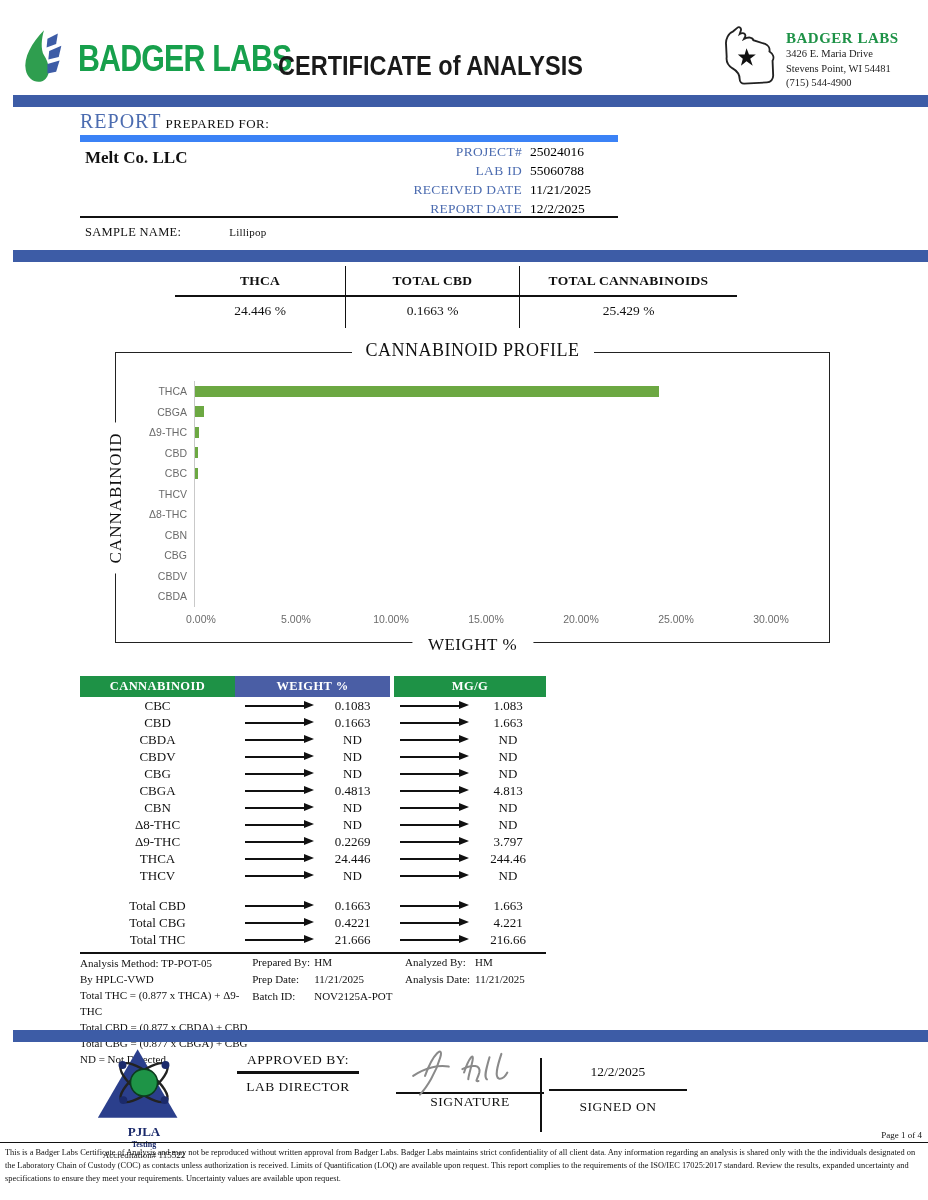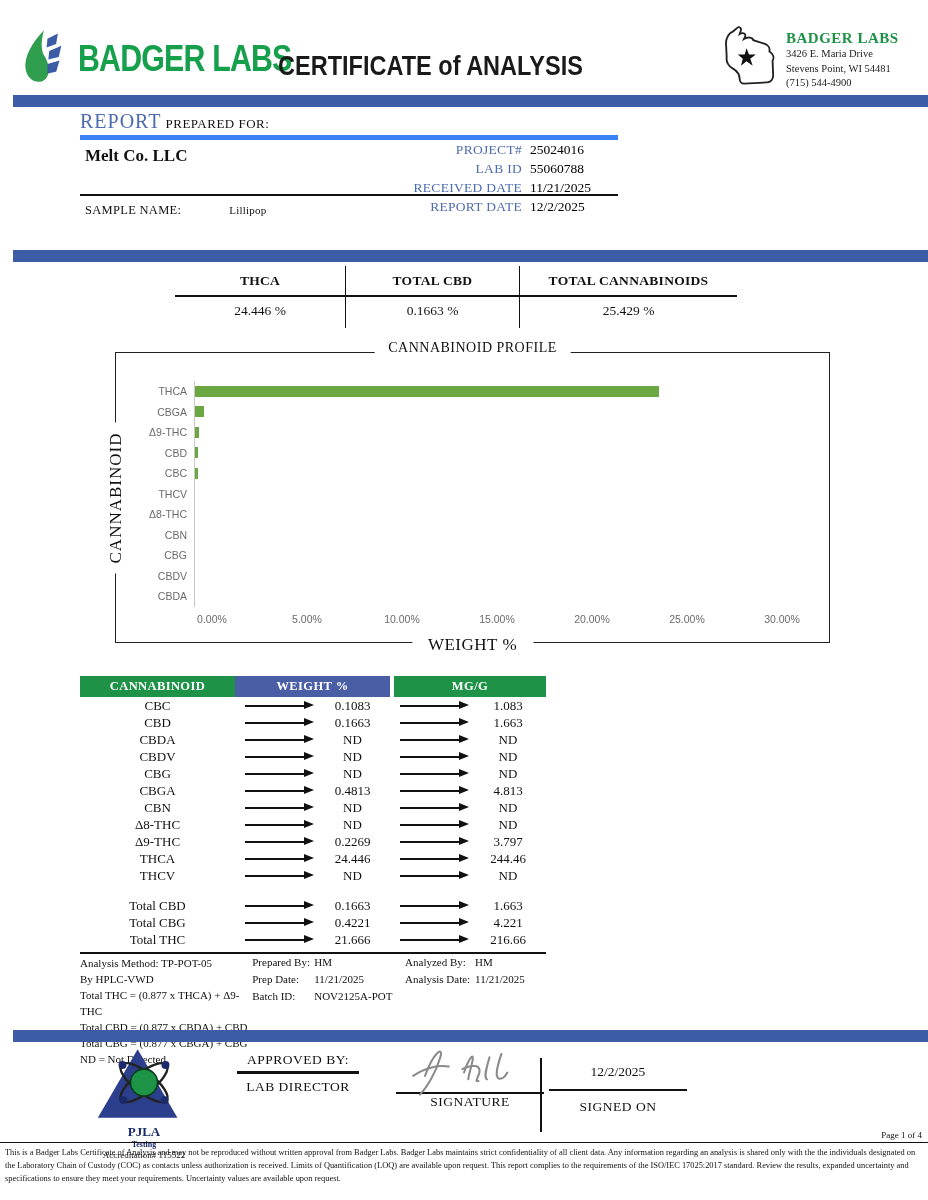--- a/index.html
+++ b/index.html
@@ -33,7 +33,7 @@
 
   
   .report-wrap { left:80px; top:110px; width:538px; }
-  .report-head { border-bottom:5px solid #3b82f6; padding-bottom:2px; }
+  .report-head { border-bottom:7px solid #3b82f6; padding-bottom:2px; }
   .report-word { font-size:20px; color:#4C6CB0; letter-spacing:1px; }
   .report-sub { font-size:13px; color:#111; letter-spacing:.5px; }
   .report-body { position:relative; height:56px; border-bottom:2px solid #111; }

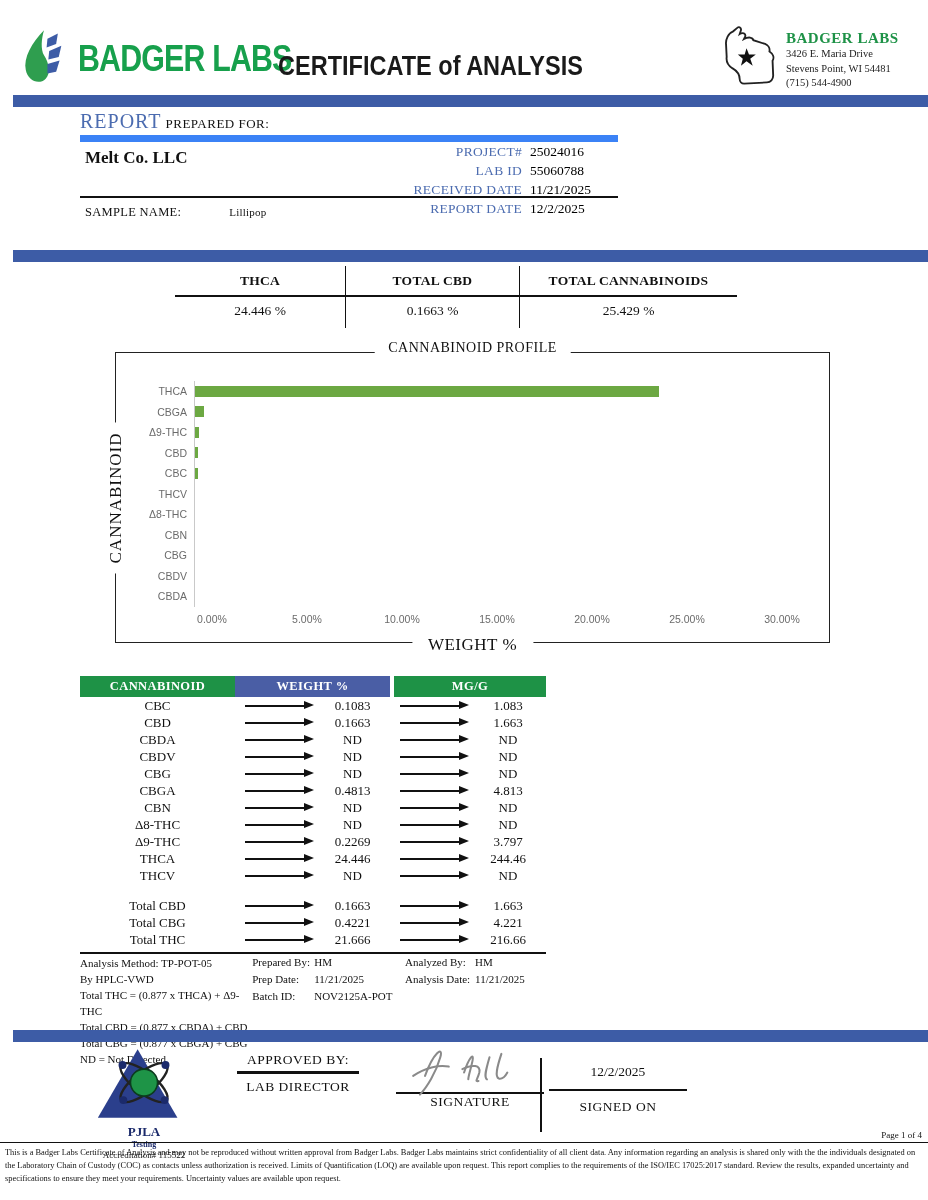--- a/index.html
+++ b/index.html
@@ -36,7 +36,7 @@
   .report-head { border-bottom:7px solid #3b82f6; padding-bottom:2px; }
   .report-word { font-size:20px; color:#4C6CB0; letter-spacing:1px; }
   .report-sub { font-size:13px; color:#111; letter-spacing:.5px; }
-  .report-body { position:relative; height:56px; border-bottom:2px solid #111; }
+  .report-body { position:relative; height:76px; border-bottom:2px solid #111; }
   .client { position:absolute; left:5px; top:6px; font-size:17px; font-weight:bold; }
   .fields { position:absolute; right:0; top:2px; }
   .field-row { display:flex; justify-content:flex-end; align-items:baseline; height:19px; }

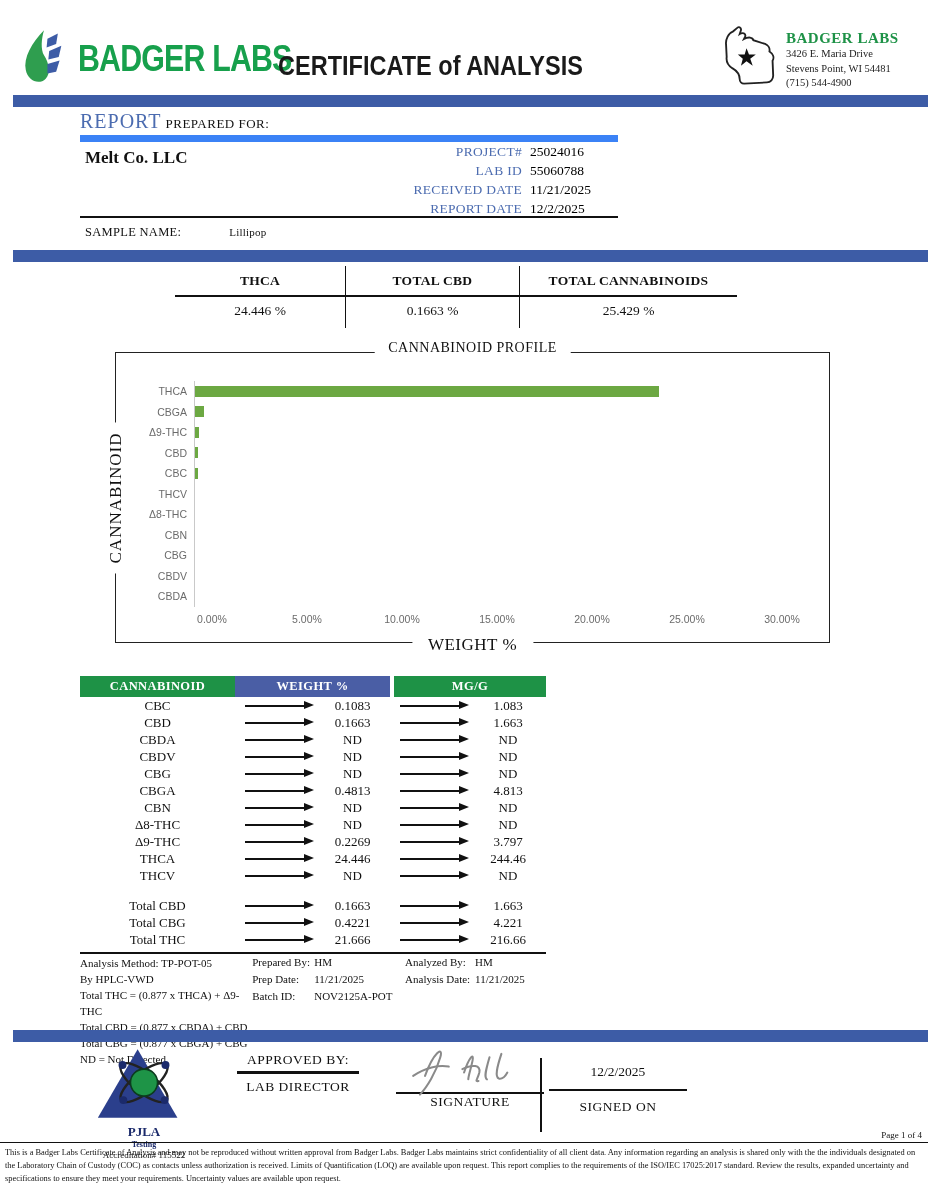--- a/index.html
+++ b/index.html
@@ -56,7 +56,7 @@
   
   .chart-box { left:115px; top:352px; width:715px; height:291px; border:1.5px solid #222; }
   .chart-title { position:absolute; top:-13px; left:50%; transform:translateX(-50%);
-    background:#fff; padding:0 14px; font-size:14px; letter-spacing:.5px; white-space:nowrap; }
+    background:#fff; padding:0 14px; font-size:18px; letter-spacing:.5px; white-space:nowrap; }
   .chart-xlabel { position:absolute; bottom:-13px; left:50%; transform:translateX(-50%);
     background:#fff; padding:0 16px; font-size:17px; letter-spacing:.5px; white-space:nowrap; }
   .chart-ylabel { position:absolute; left:0; top:50%; transform:translate(-50%,-50%) rotate(-90deg);

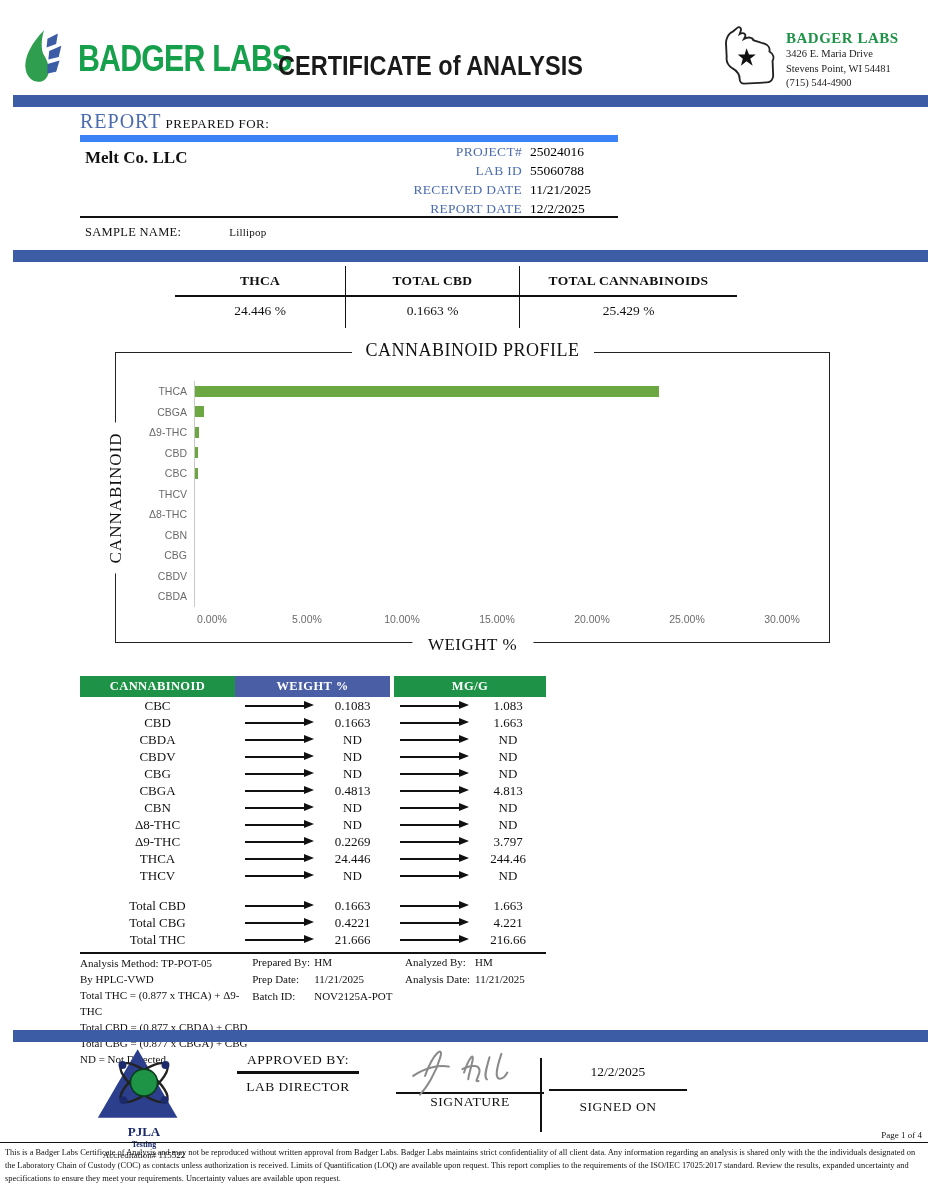--- a/index.html
+++ b/index.html
@@ -67,7 +67,7 @@
     font-family:"Liberation Sans", sans-serif; font-size:10.5px; color:#6b6b6b; }
   .track { position:relative; flex:1; height:100%; border-left:1px solid #c9c9c9; }
   .hbar { position:absolute; left:0; top:4.5px; height:11px; background:#6CA842; }
-  .ticks { position:absolute; left:11px; top:260px; right:0; height:16px; }
+  .ticks { position:absolute; left:0; top:260px; right:0; height:16px; }
   .tick { position:absolute; width:80px; text-align:center;
     font-family:"Liberation Sans", sans-serif; font-size:10.5px; color:#6b6b6b; }
 

